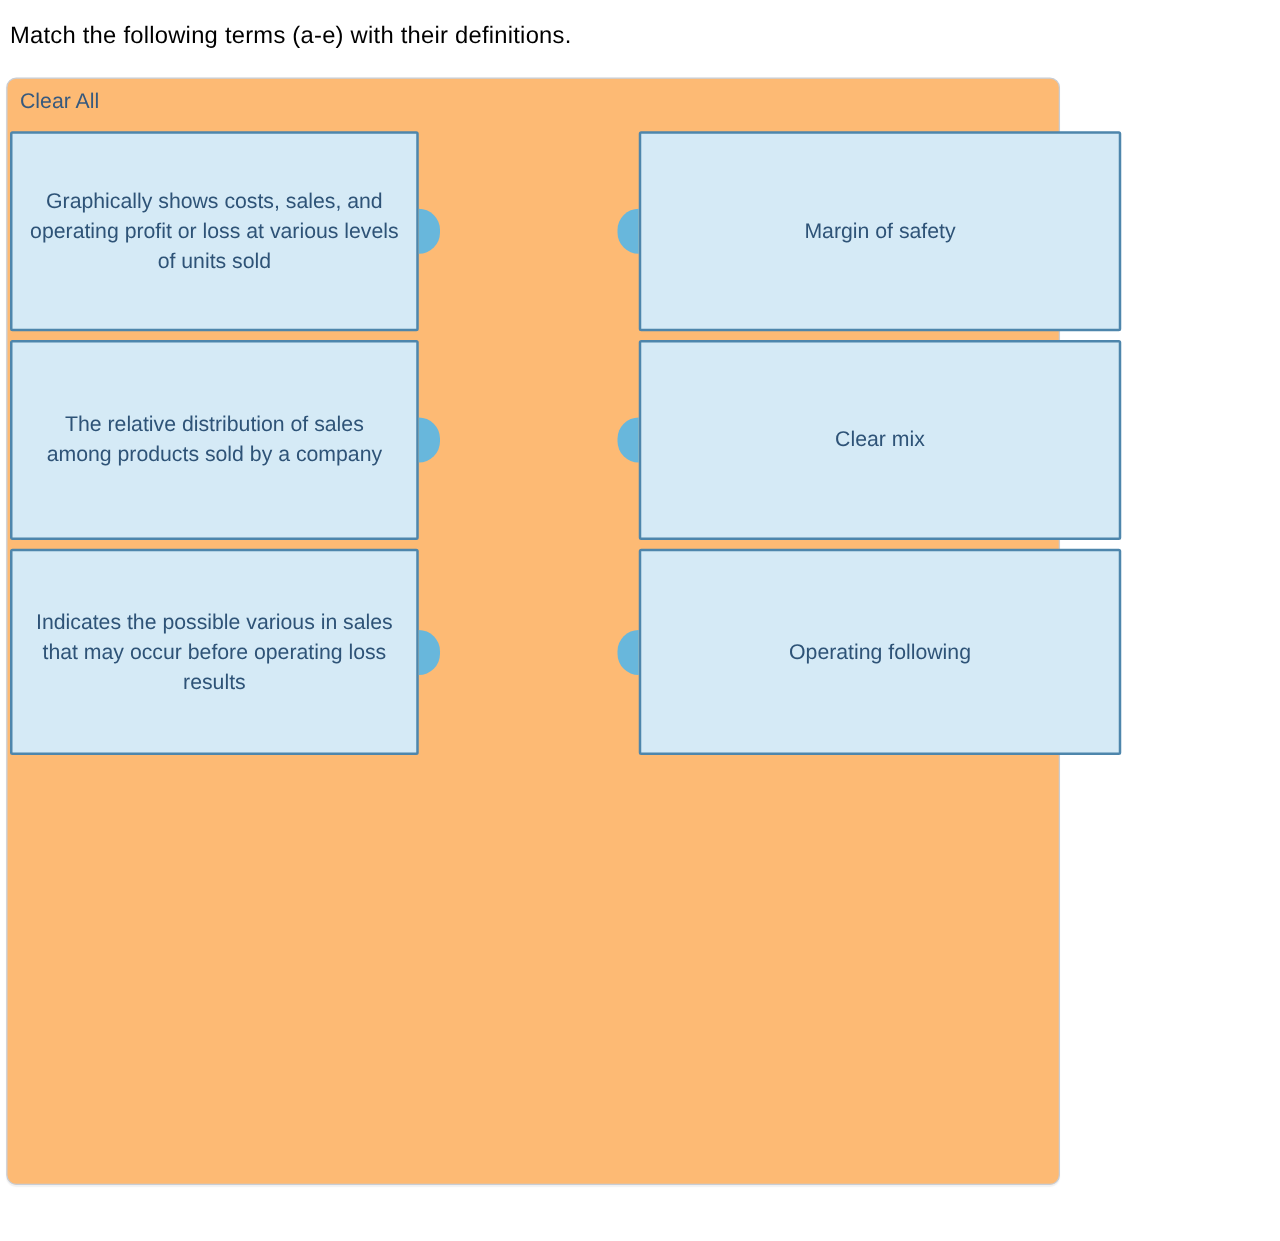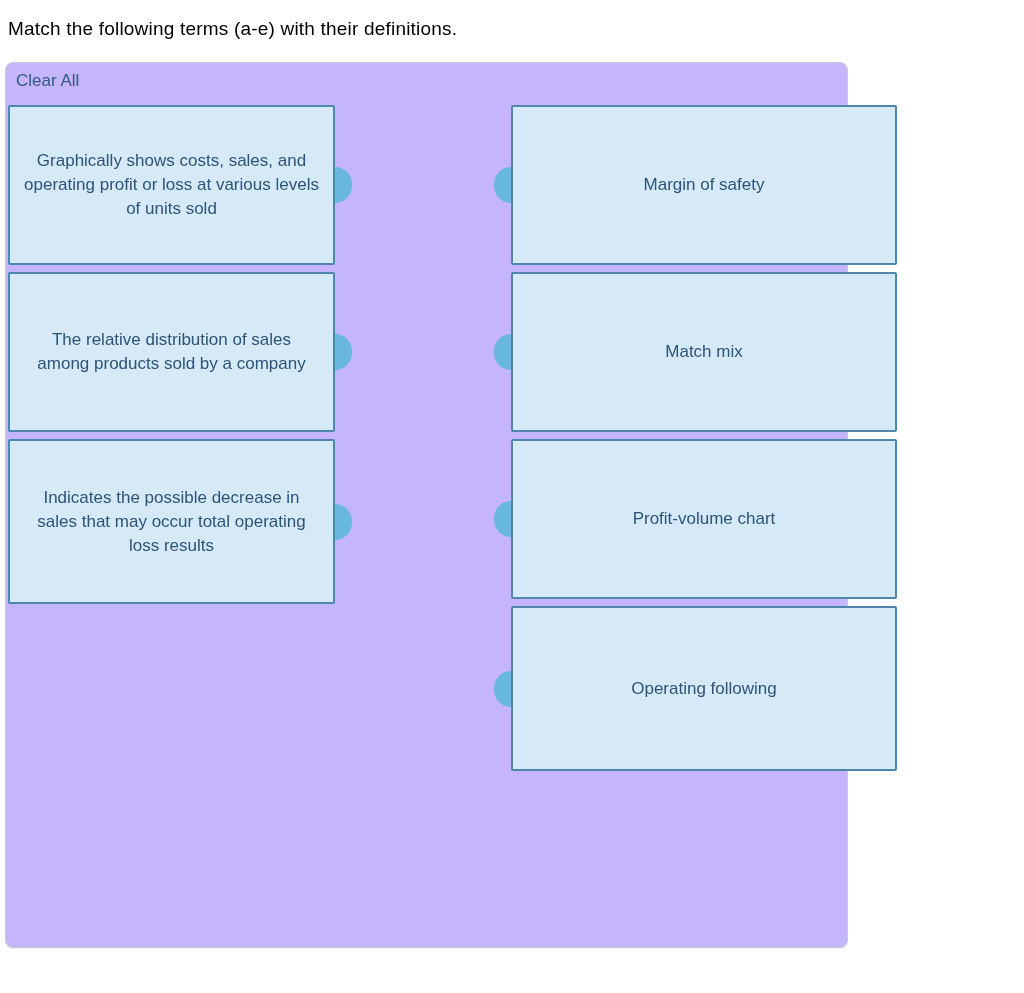--- a/index.html
+++ b/index.html
@@ -21,7 +21,7 @@
     position: absolute;
     left: 5px; top: 62px;
     width: 843px; height: 886px;
-    background: #c4b5fd;
+    background: #fdba74;
     border: 1px solid #c8cdd5;
     border-radius: 8px;
     box-shadow: 0 1px 1px rgba(0,0,0,0.06);

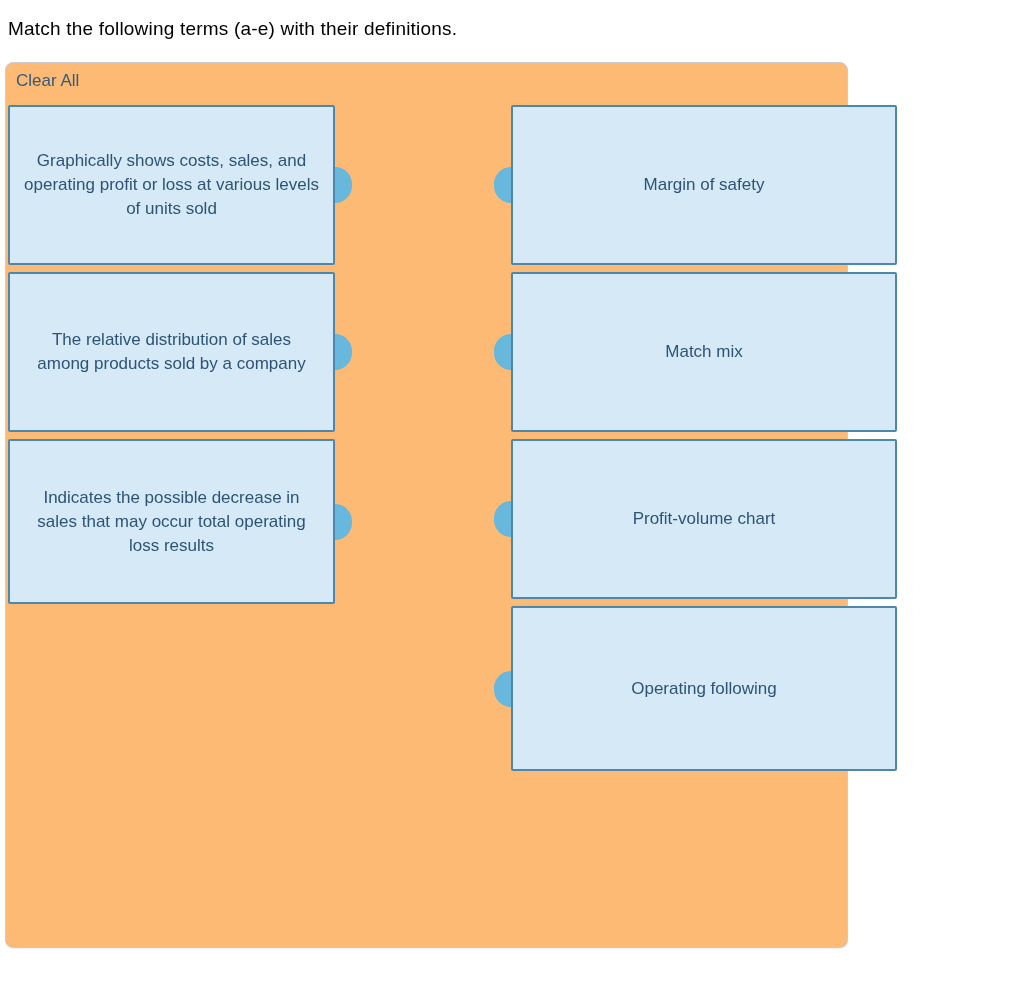--- a/index.html
+++ b/index.html
@@ -106,7 +106,7 @@
     </div>
     <div class="card">
       <span class="knob knob-left"></span>
-      <span>Match mix</span>
+      <span>Clear mix</span>
     </div>
     <div class="card">
       <span class="knob knob-left"></span>

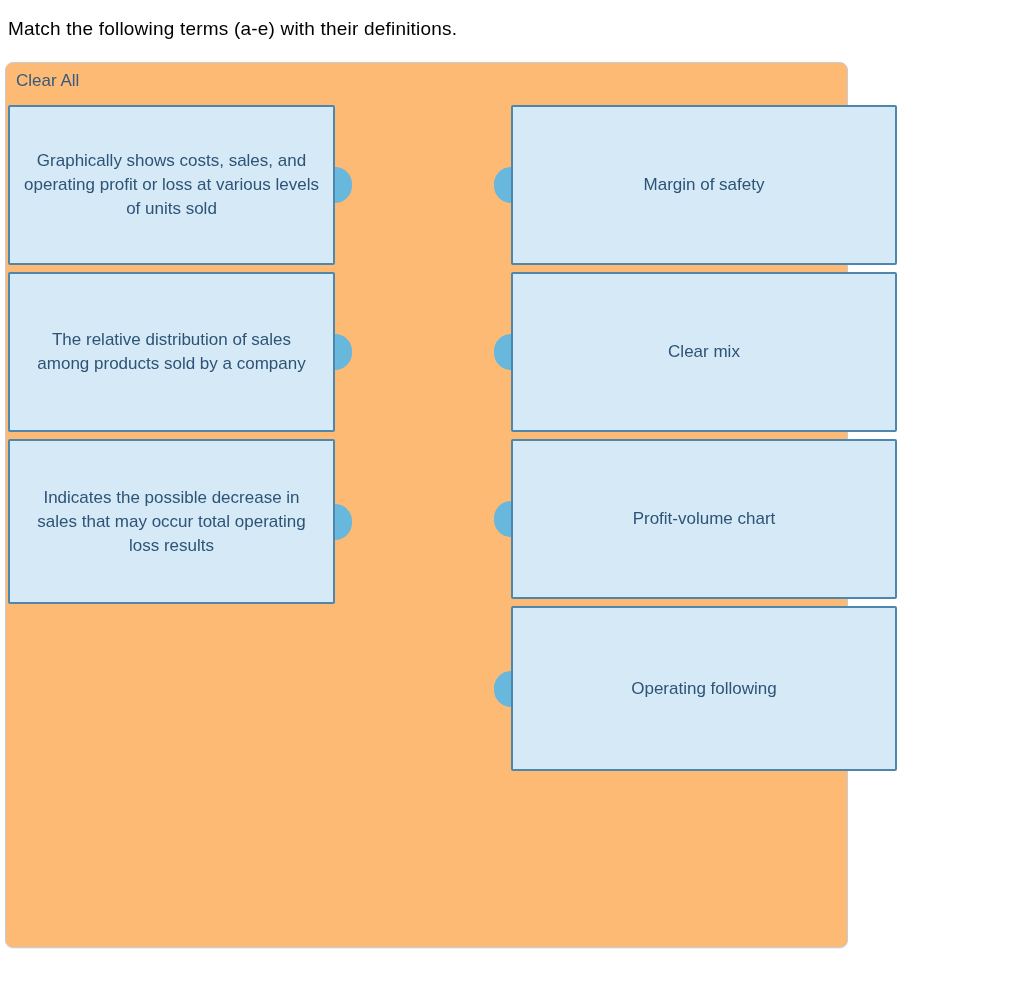--- a/index.html
+++ b/index.html
@@ -94,7 +94,7 @@
       <span class="knob knob-right"></span>
     </div>
     <div class="card">
-      <span>Indicates the possible decrease in sales that may occur total operating loss results</span>
+      <span>Indicates the possible various in sales that may occur before operating loss results</span>
       <span class="knob knob-right"></span>
     </div>
   </div>

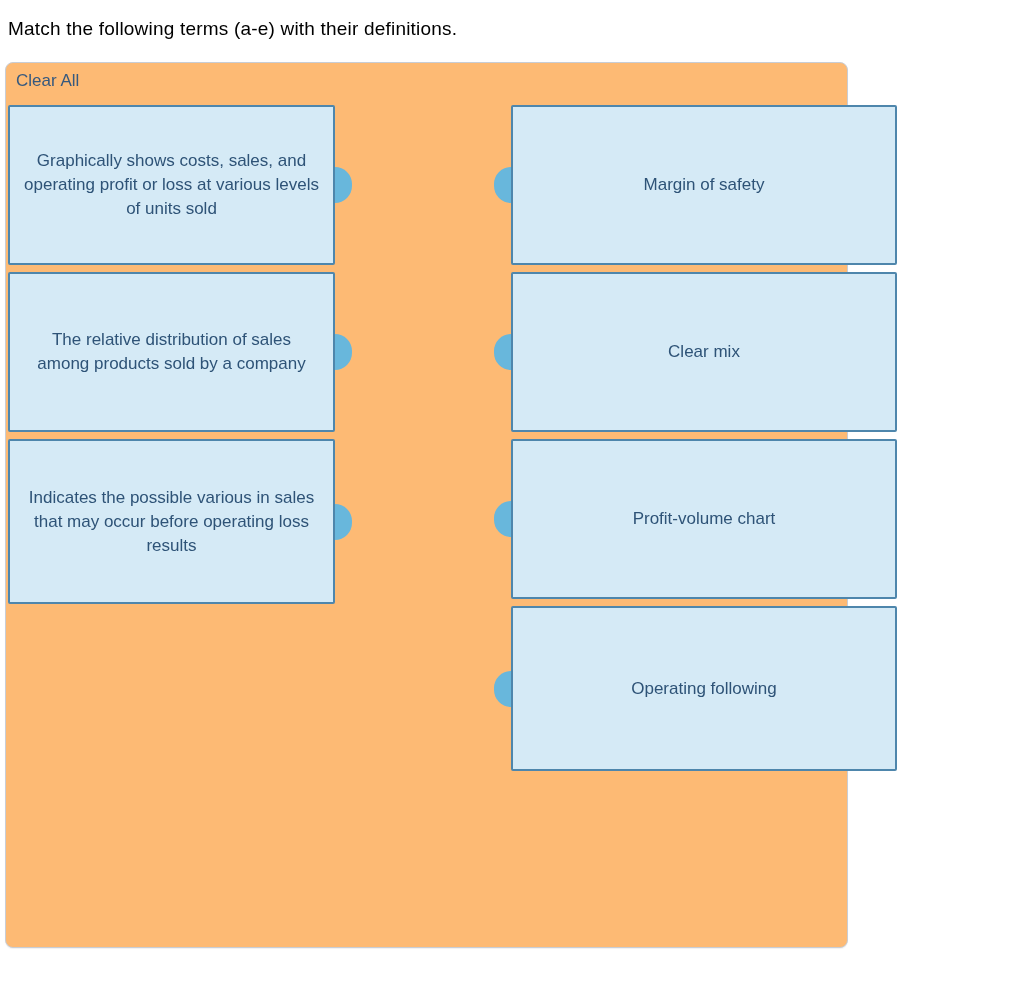--- a/index.html
+++ b/index.html
@@ -110,10 +110,6 @@
     </div>
     <div class="card">
       <span class="knob knob-left"></span>
-      <span>Profit-volume chart</span>
-    </div>
-    <div class="card">
-      <span class="knob knob-left"></span>
       <span>Operating following</span>
     </div>
   </div>

